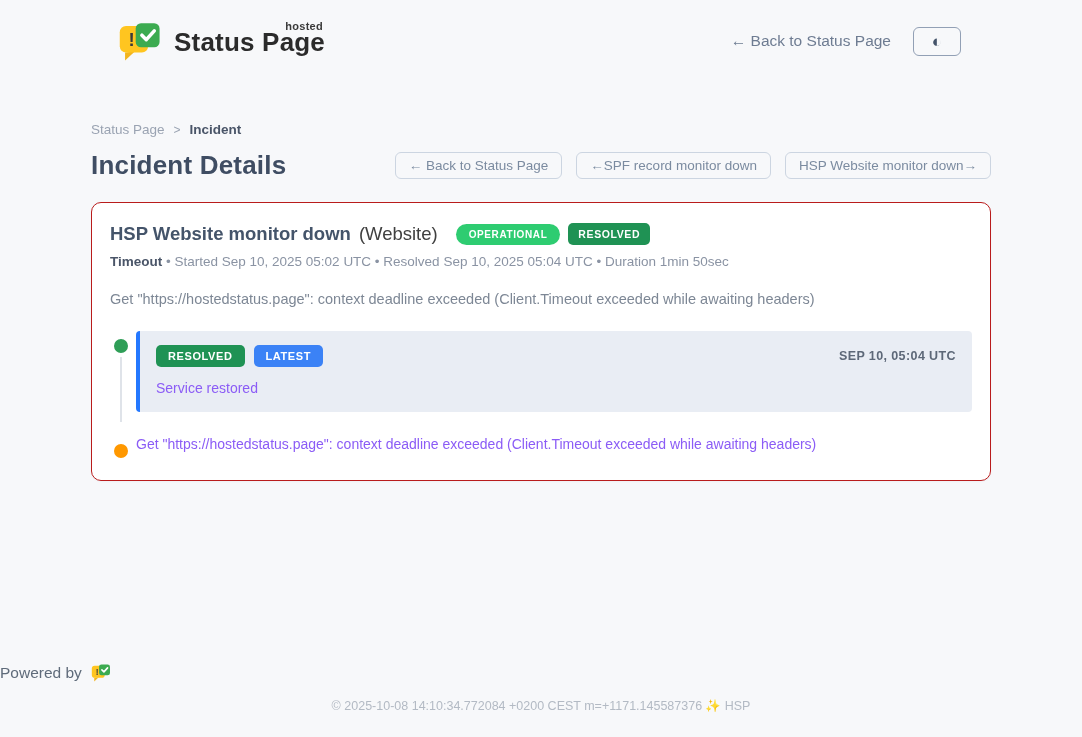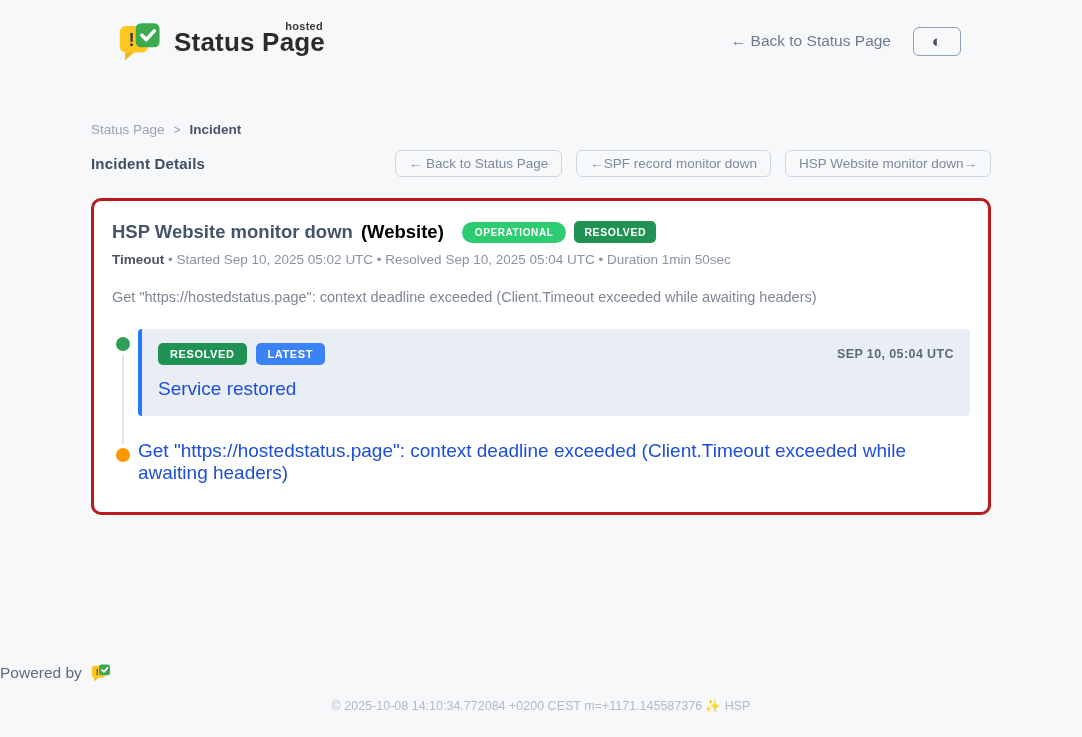--- a/index.html
+++ b/index.html
@@ -39,7 +39,7 @@
   .breadcrumb .crumb-current { color: #4a5568; font-weight: 700; }
 
   .title-row { display: flex; justify-content: space-between; align-items: center; margin-top: 13px; }
-  .page-title { font-size: 15px; font-weight: 700; color: #3f4d63; letter-spacing: 0.2px; }
+  .page-title { font-size: 26px; font-weight: 700; color: #3f4d63; letter-spacing: 0.2px; }
   .nav-buttons { display: flex; gap: 14px; }
   .nav-btn {
     border: 1px solid #ccd5e1; border-radius: 6px; background: transparent;

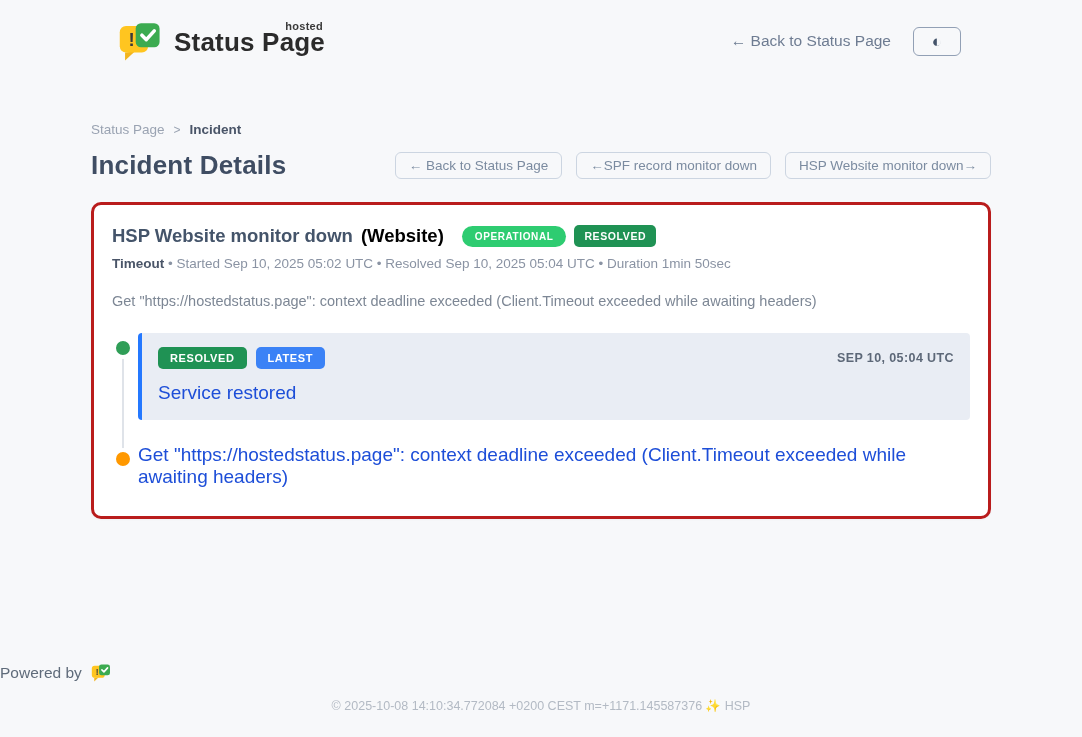--- a/index.html
+++ b/index.html
@@ -49,7 +49,7 @@
 
   
   .card {
-    margin-top: 21px; background: #ffffff; border: 3px solid #b91c1c;
+    margin-top: 21px; background: #ffffff; border: 1px solid #b91c1c;
     border-radius: 10px; padding: 20px 18px 28px 18px;
     box-shadow: 0 1px 2px rgba(20,30,50,0.03);
   }

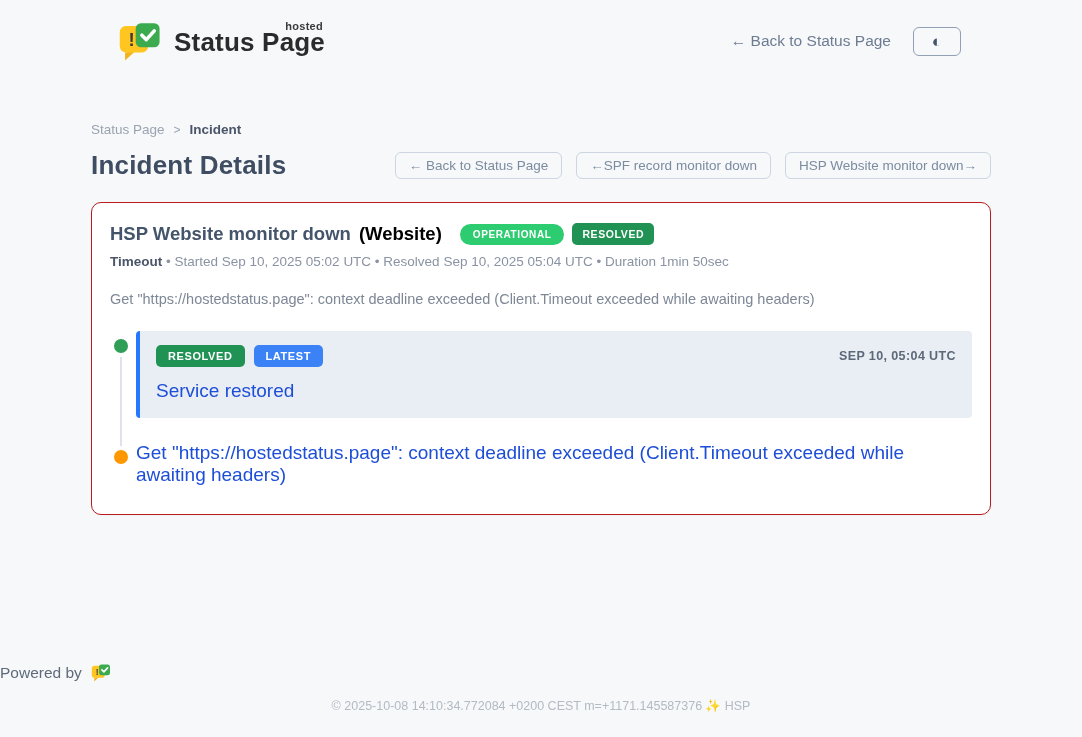--- a/index.html
+++ b/index.html
@@ -55,7 +55,7 @@
   }
   .card-title-row { display: flex; align-items: center; flex-wrap: wrap; gap: 8px; }
   .incident-title { font-size: 18.5px; font-weight: 700; color: #44546a; }
-  .incident-scope { font-size: 18.5px; font-weight: 700; color: #000000; }
+  .incident-scope { font-size: 18.5px; font-weight: 400; color: #404040; }
   .badge { display: inline-block; color: #fff; font-weight: 700; letter-spacing: 0.6px; }
   .badge-operational { background: #2ecc71; font-size: 10px; padding: 5px 13px; border-radius: 999px; margin-left: 10px; }
   .badge-resolved-sm { background: #1f9254; font-size: 10.5px; padding: 5px 10px; border-radius: 5px; }

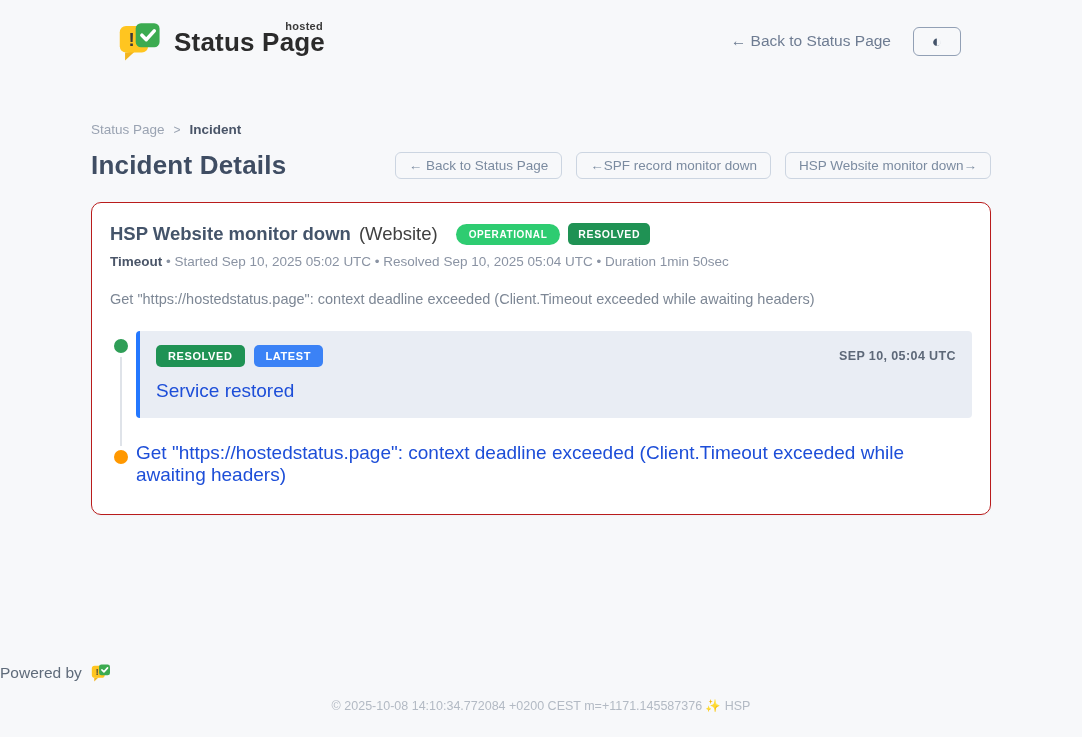--- a/index.html
+++ b/index.html
@@ -85,7 +85,7 @@
   .t-badge.latest { background: #3b82f6; }
   .t-badge.investigating { background: #ff9800; }
   .entry-time { font-size: 12.5px; font-weight: 700; color: #5d6878; letter-spacing: 0.4px; }
-  .entry-msg { margin-top: 13px; font-size: 19px; color: #1d4ed8; }
+  .entry-msg { margin-top: 13px; font-size: 14px; color: #8b5cf6; }
   .t-entry.plain { padding-right: 0; }
   .t-entry.plain .entry-head { padding-right: 0; }
   .t-entry.plain .entry-msg { margin-top: 13px; }

